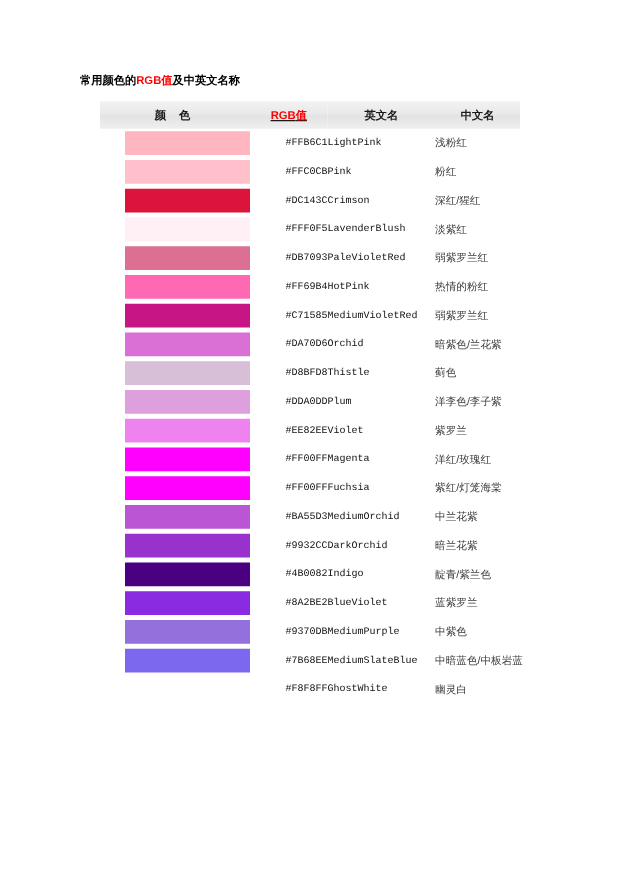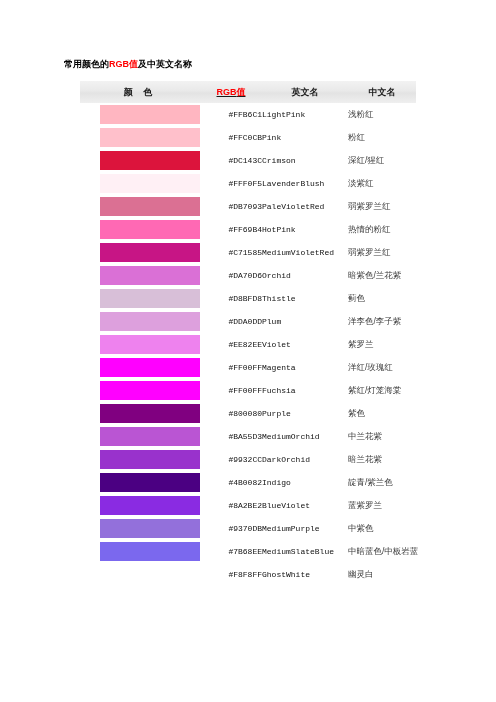--- a/index.html
+++ b/index.html
@@ -238,14 +238,6 @@
         </tr>
         <tr>
           <td class="cell-swatch">
-            <span class="swatch" style="background: rgb(128, 0, 128);"></span>
-          </td>
-          <td class="cell-hex">#800080</td>
-          <td class="cell-en">Purple</td>
-          <td class="cell-zh">紫色</td>
-        </tr>
-        <tr>
-          <td class="cell-swatch">
             <span class="swatch" style="background: rgb(186, 85, 211);"></span>
           </td>
           <td class="cell-hex">#BA55D3</td>

